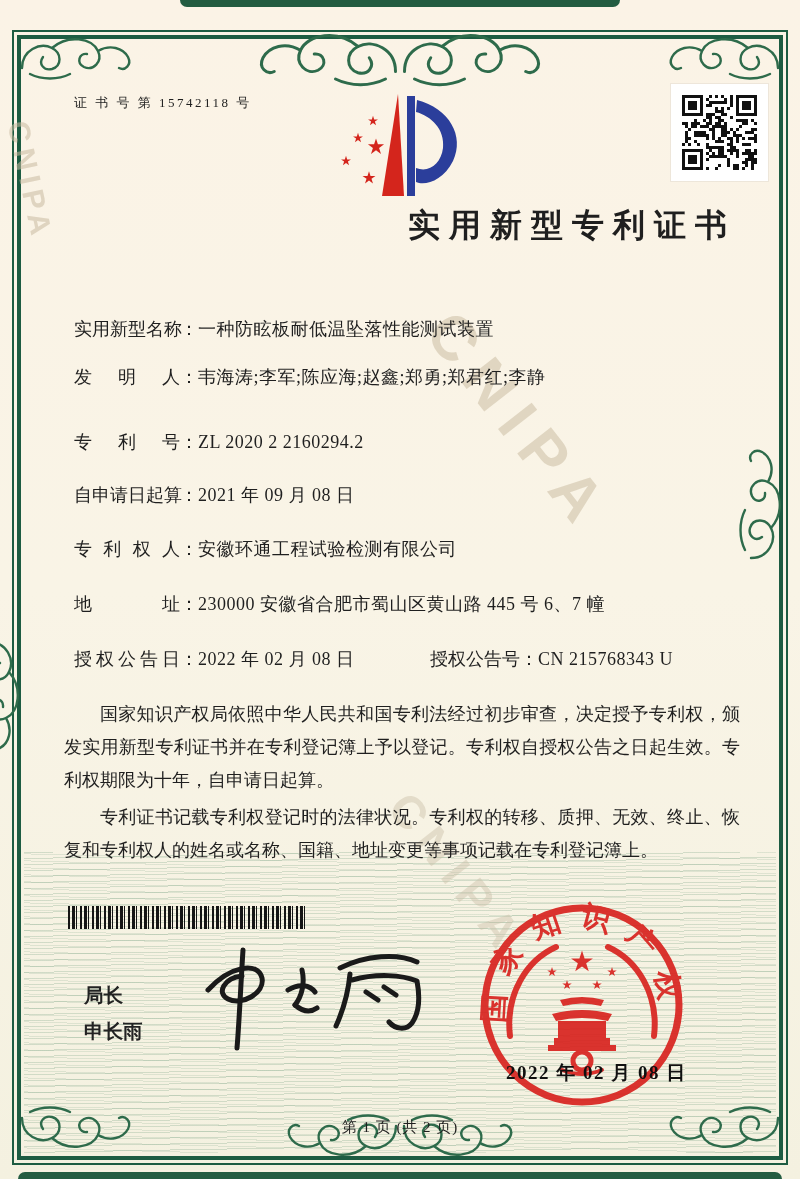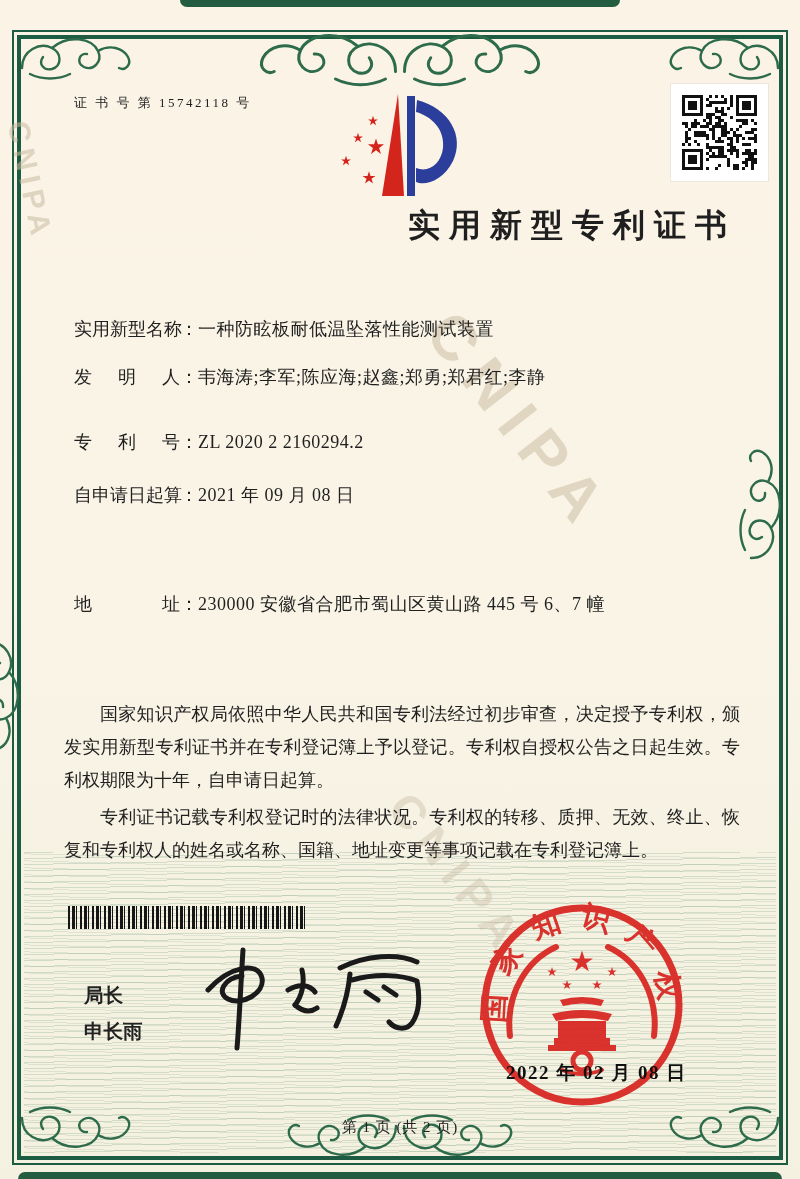--- a/index.html
+++ b/index.html
@@ -327,6 +327,9 @@
   <div class="row" style="top:482px">
     <span class="lbl">自申请日起算</span><span>：</span><span class="val">2021 年 09 月 08 日</span>
   </div>
+  <div class="row" style="top:536px">
+    <span class="lbl">专利权人</span><span>：</span><span class="val">安徽环通工程试验检测有限公司</span>
+  </div>
   <div class="row" style="top:591px">
     <span class="lbl">地址</span><span>：</span><span class="val">230000 安徽省合肥市蜀山区黄山路 445 号 6、7 幢</span>
   </div>

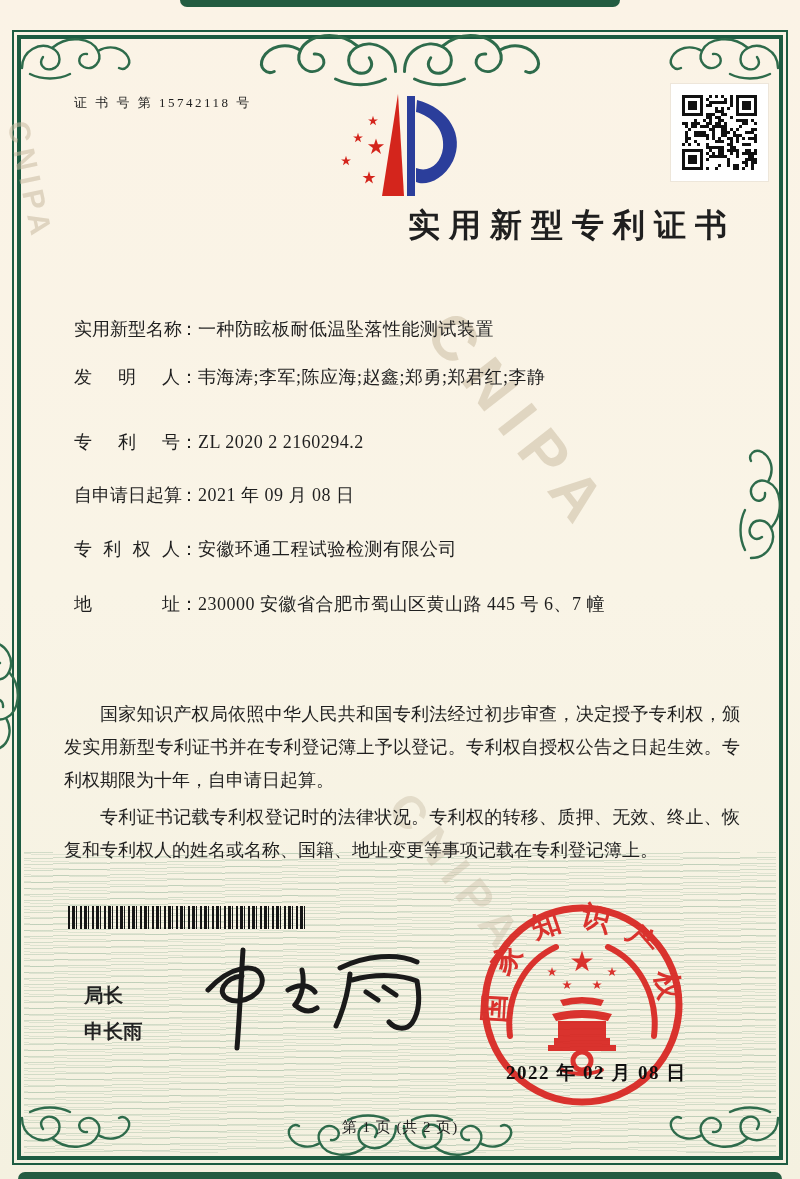--- a/index.html
+++ b/index.html
@@ -333,6 +333,12 @@
   <div class="row" style="top:591px">
     <span class="lbl">地址</span><span>：</span><span class="val">230000 安徽省合肥市蜀山区黄山路 445 号 6、7 幢</span>
   </div>
+  <div class="row" style="top:646px">
+    <span class="lbl">授权公告日</span><span>：</span><span class="val">2022 年 02 月 08 日</span>
+    <span class="pair2">
+      <span class="lbl nw">授权公告号</span><span>：</span><span class="val">CN 215768343 U</span>
+    </span>
+  </div>
 
   <div class="bodytxt">
     <p>国家知识产权局依照中华人民共和国专利法经过初步审查，决定授予专利权，颁发实用新型专利证书并在专利登记簿上予以登记。专利权自授权公告之日起生效。专利权期限为十年，自申请日起算。</p>

